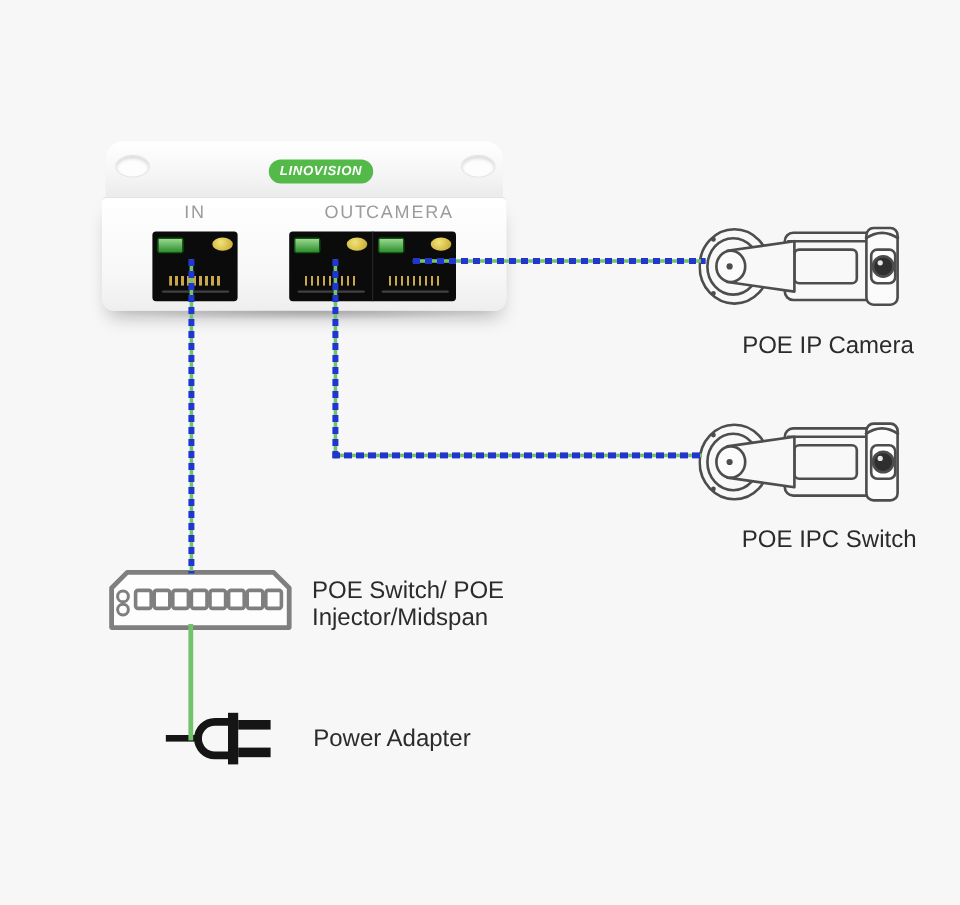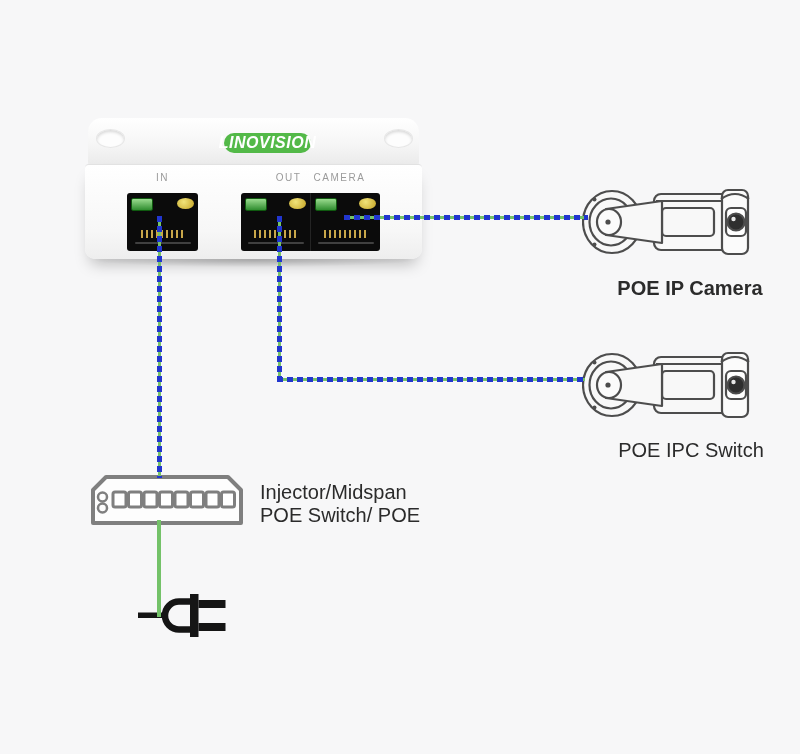--- a/index.html
+++ b/index.html
@@ -29,7 +29,7 @@
     position:absolute;left:136px;top:15px;width:87px;height:20px;
     background:#53b948;border-radius:10px;
     display:flex;align-items:center;justify-content:center;
-    color:#ffffff;font-size:16px;font-weight:bold;font-style:italic;
+    color:#ffffff;font-size:11px;font-weight:bold;font-style:italic;
     letter-spacing:.5px;
   }
   .device-front{

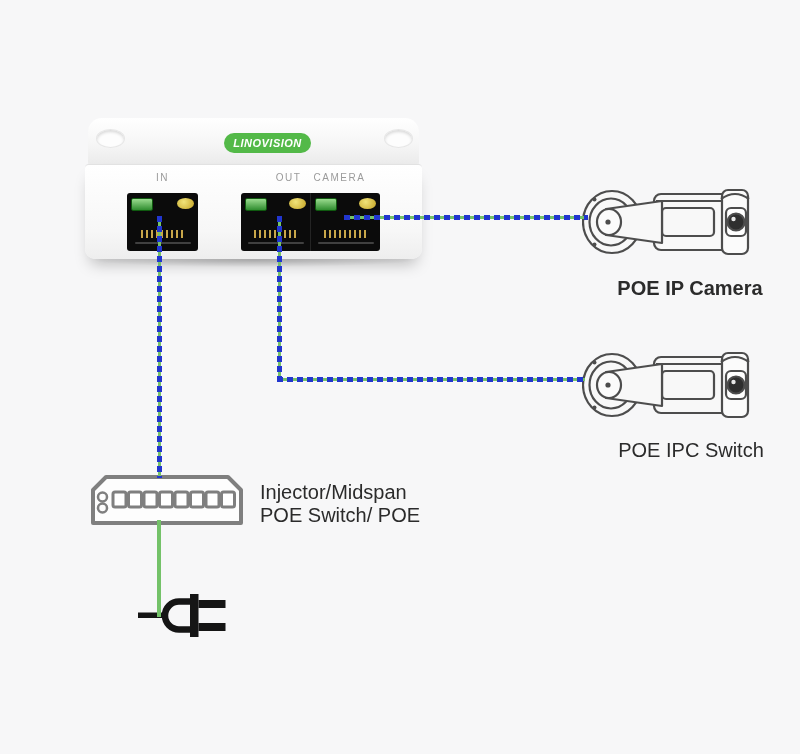--- a/index.html
+++ b/index.html
@@ -41,7 +41,7 @@
   }
   .port-label{
     position:absolute;top:4px;height:18px;line-height:18px;text-align:center;
-    color:#9b9b9b;font-size:10px;letter-spacing:1.5px;
+    color:#9b9b9b;font-size:15px;letter-spacing:1.5px;
   }
   .pl-in{left:42px;width:71px;}
   .pl-out{left:169px;width:69px;}

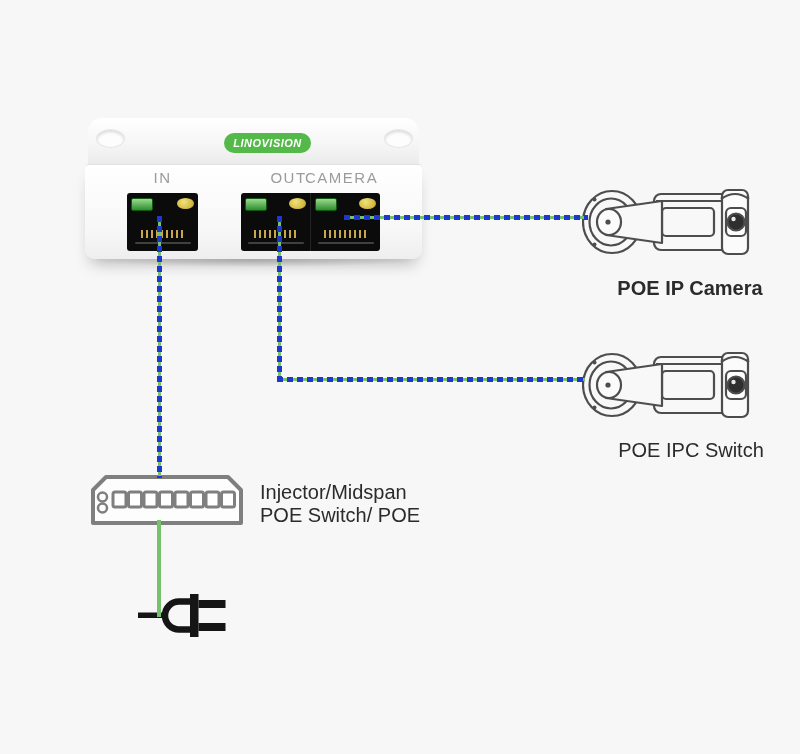--- a/index.html
+++ b/index.html
@@ -106,7 +106,7 @@
   .diagram-label{
     position:absolute;font-size:20px;color:#2b2b2b;line-height:23px;z-index:3;
   }
-  .lbl-cam1{left:600px;top:277px;width:180px;text-align:center;font-weight:bold;}
+  .lbl-cam1{left:600px;top:277px;width:180px;text-align:center;}
   .lbl-cam2{left:596px;top:439px;width:190px;text-align:center;}
   .lbl-switch{left:260px;top:481px;}
   .lbl-power{left:261px;top:605px;}

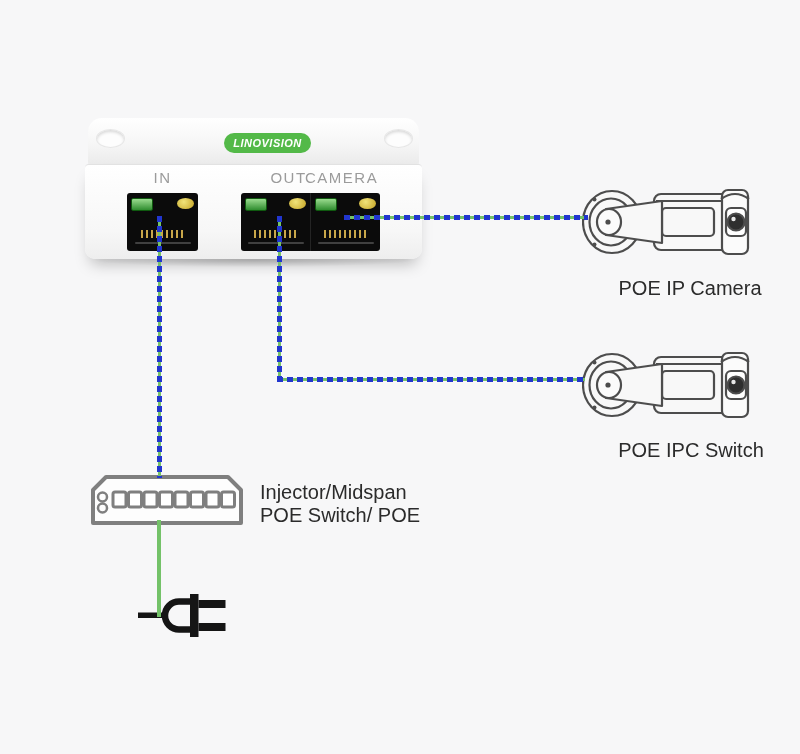--- a/index.html
+++ b/index.html
@@ -226,8 +226,8 @@
     </svg>
   </div>
   <div class="diagram-label lbl-switch">
+    <div>POE Switch/ POE</div>
     <div>Injector/Midspan</div>
-    <div>POE Switch/ POE</div>
   </div>
 
   <div class="abs node" style="left:138px;top:592px;">

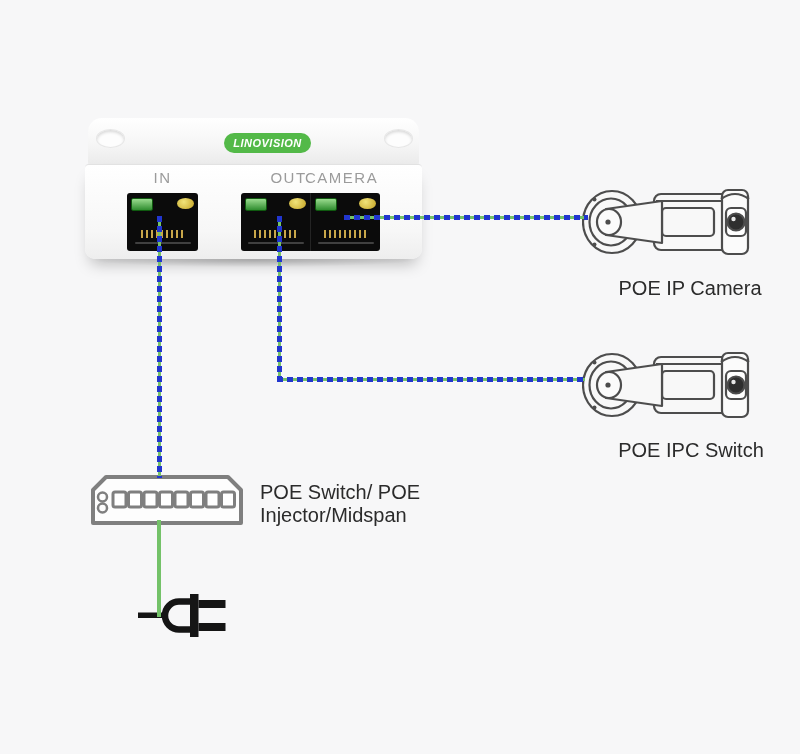--- a/index.html
+++ b/index.html
@@ -239,6 +239,7 @@
       <rect x="60.5" y="31" width="27" height="8" fill="#151515"></rect>
     </svg>
   </div>
+  <div class="diagram-label lbl-power">Power Adapter</div>
 
 </div>
 

